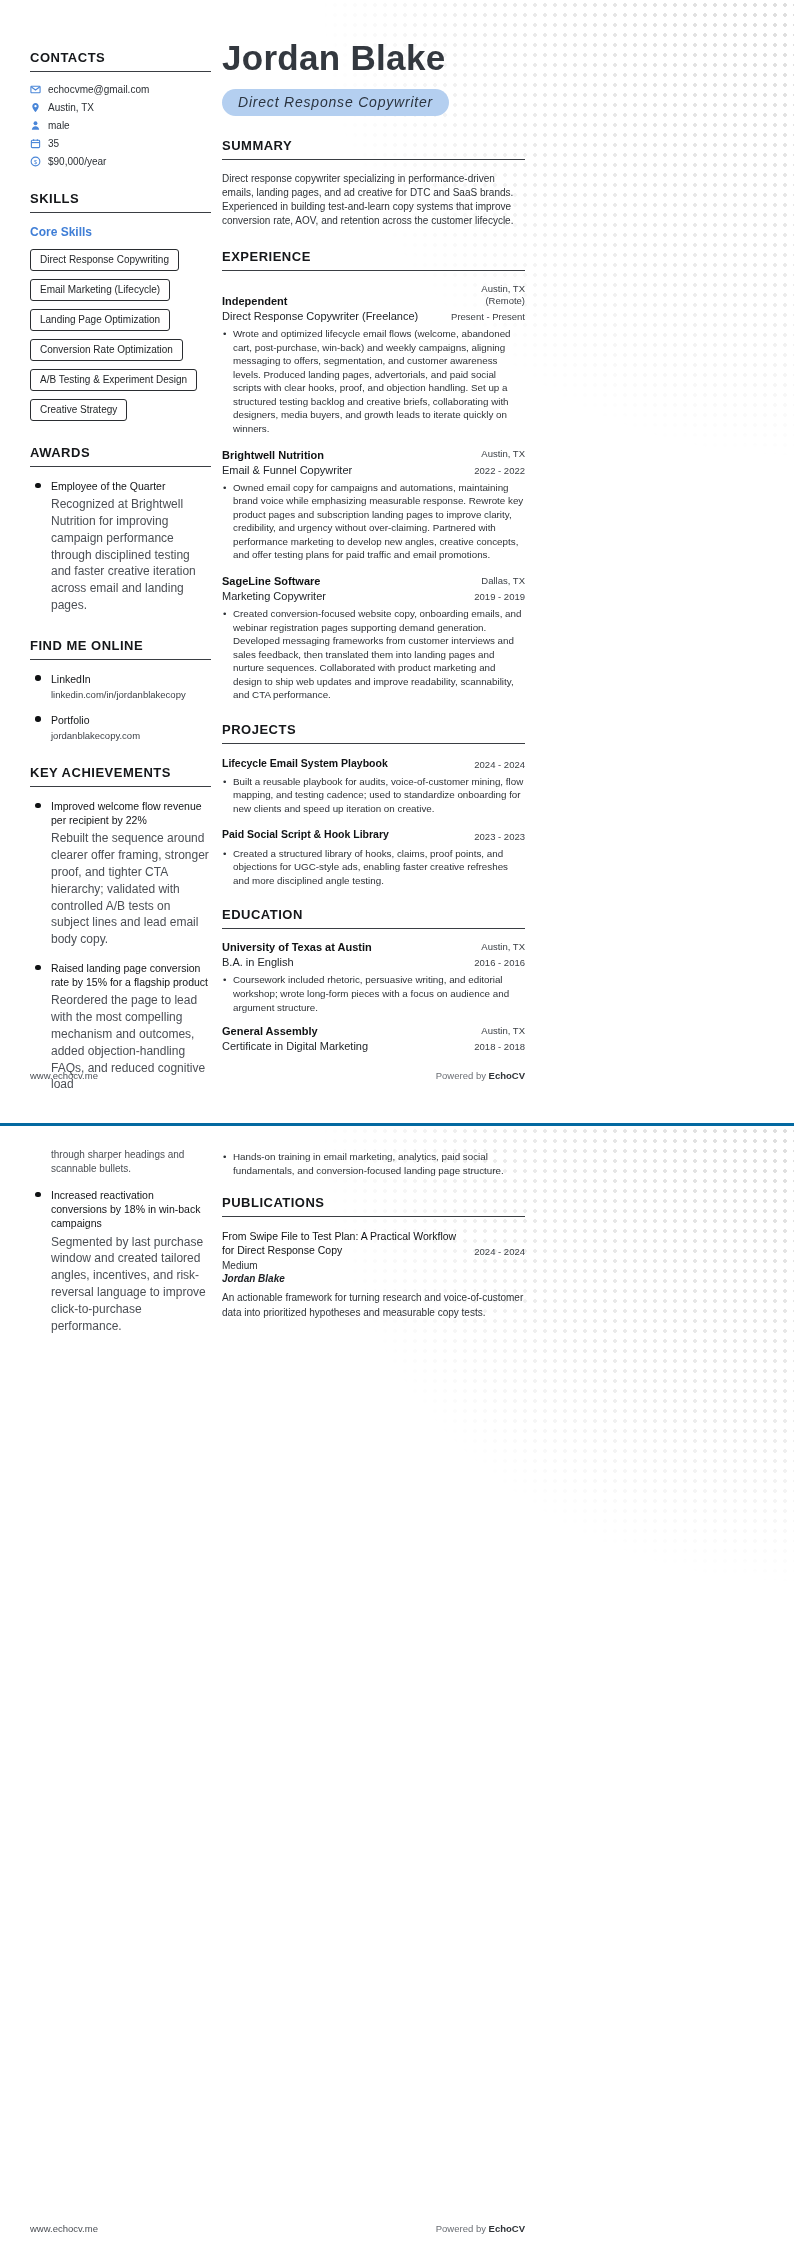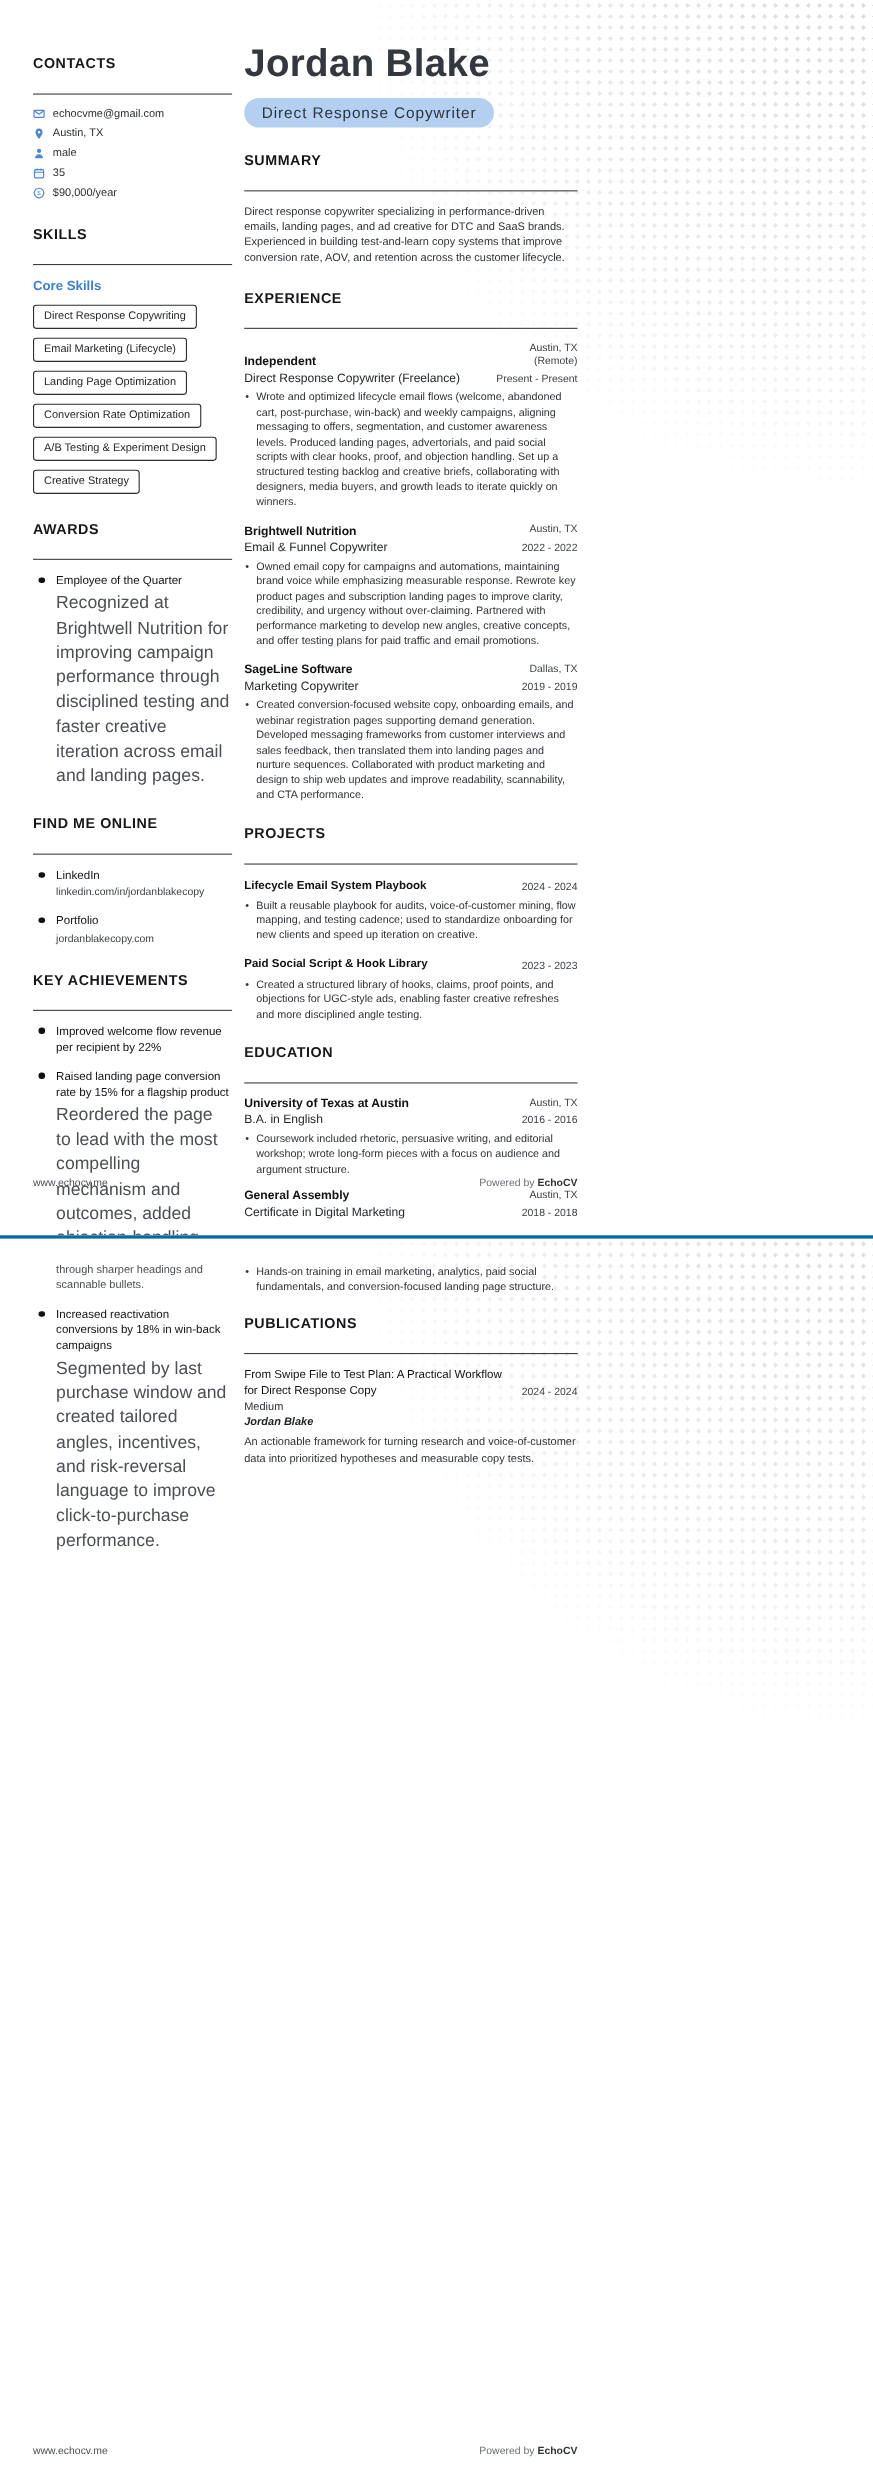--- a/index.html
+++ b/index.html
@@ -44,7 +44,7 @@
     font-size:13px; font-weight:700; letter-spacing:.5px;
     color:#15171a; text-transform:uppercase;
     border-bottom:1.5px solid #3a3e43;
-    padding-bottom:20px; margin-bottom:12px;
+    padding-bottom:6px; margin-bottom:12px;
   }
   .l-section { margin-bottom:24px; }
   .m-section { margin-bottom:20px; }

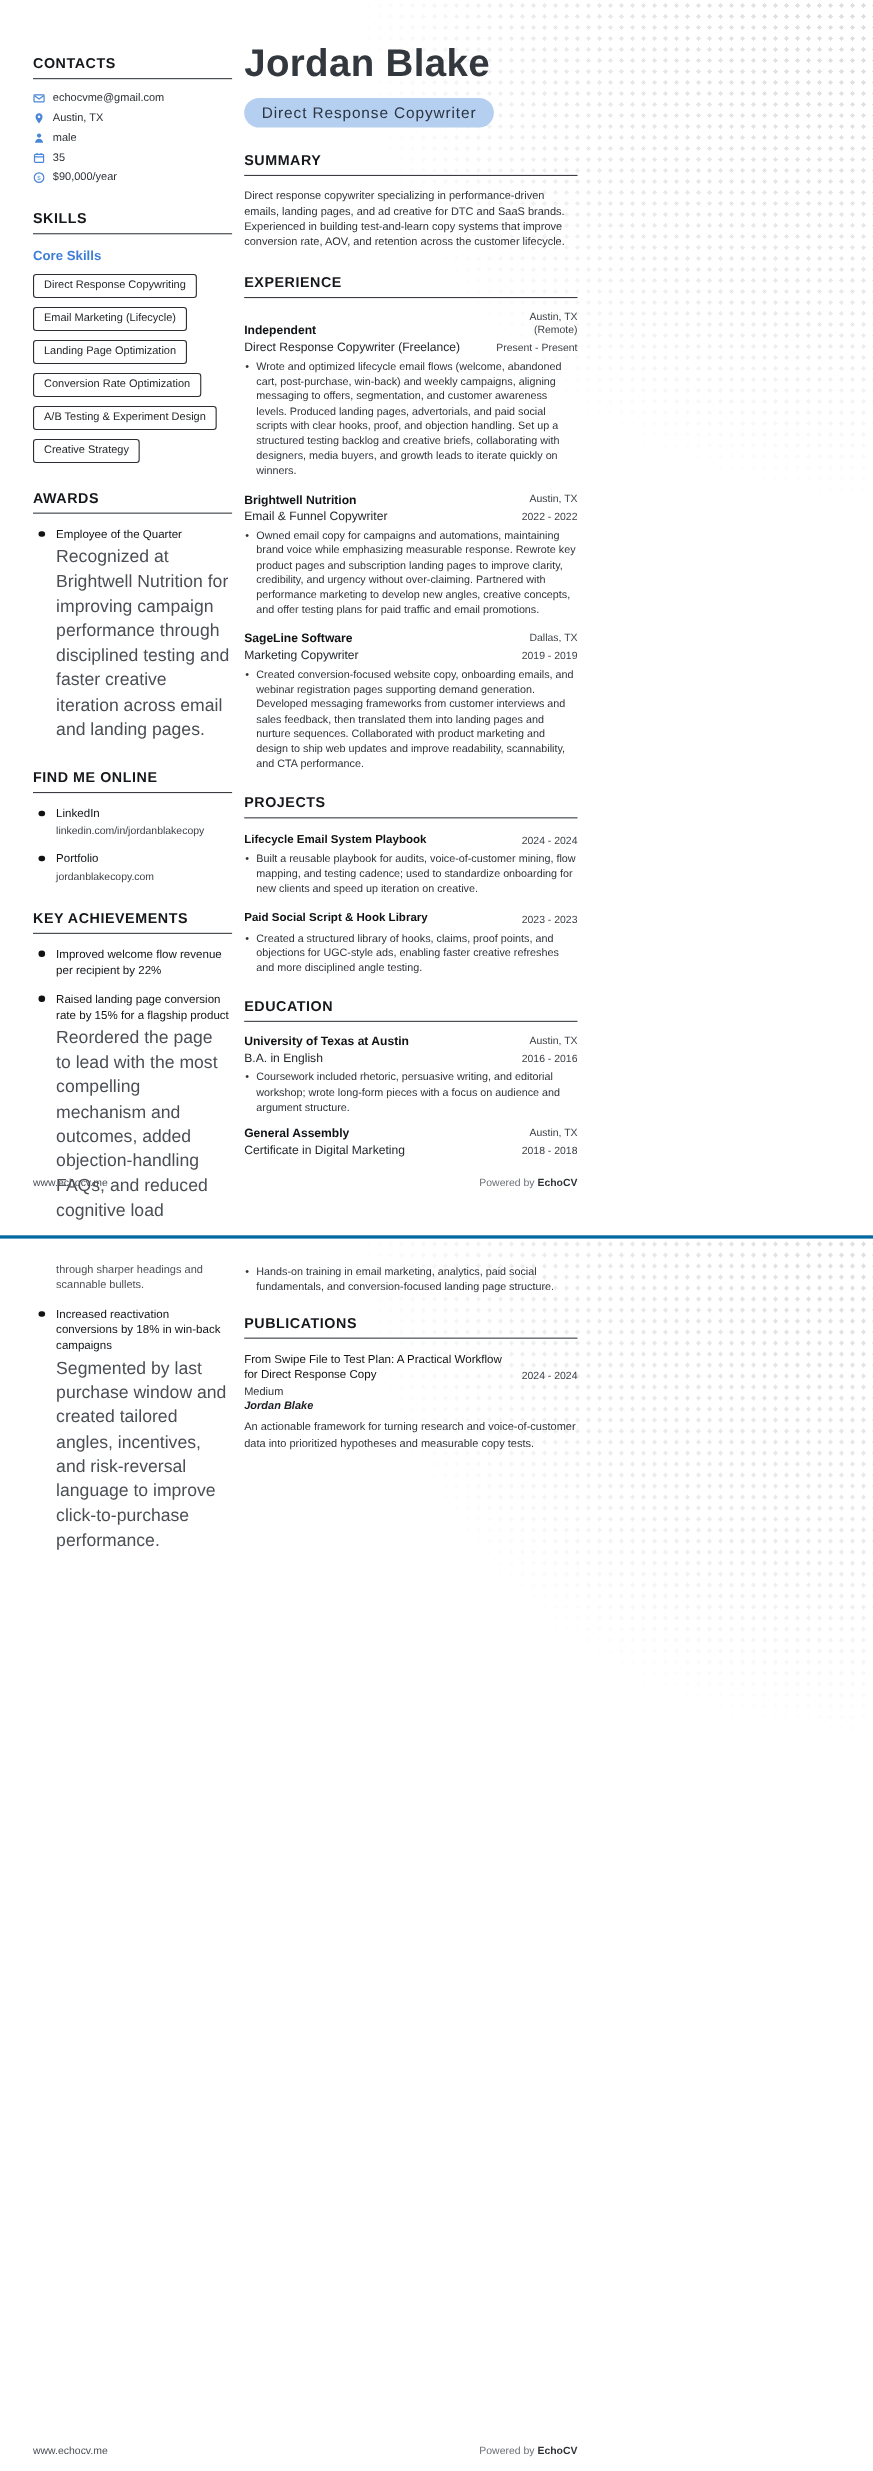--- a/index.html
+++ b/index.html
@@ -78,7 +78,7 @@
   .badge {
     display:inline-block; background:#b4cff0; color:#2b3440;
     font-size:14px; font-weight:500; letter-spacing:.8px;
-    padding:5px 16px 6px; border-radius:14px; margin-bottom:22px;
+    padding:5px 16px 6px; border-radius:14px; margin-bottom:22px;font-style:italic;
   }
 
   .body-text { font-size:10px; line-height:1.42; color:#2e3237; }

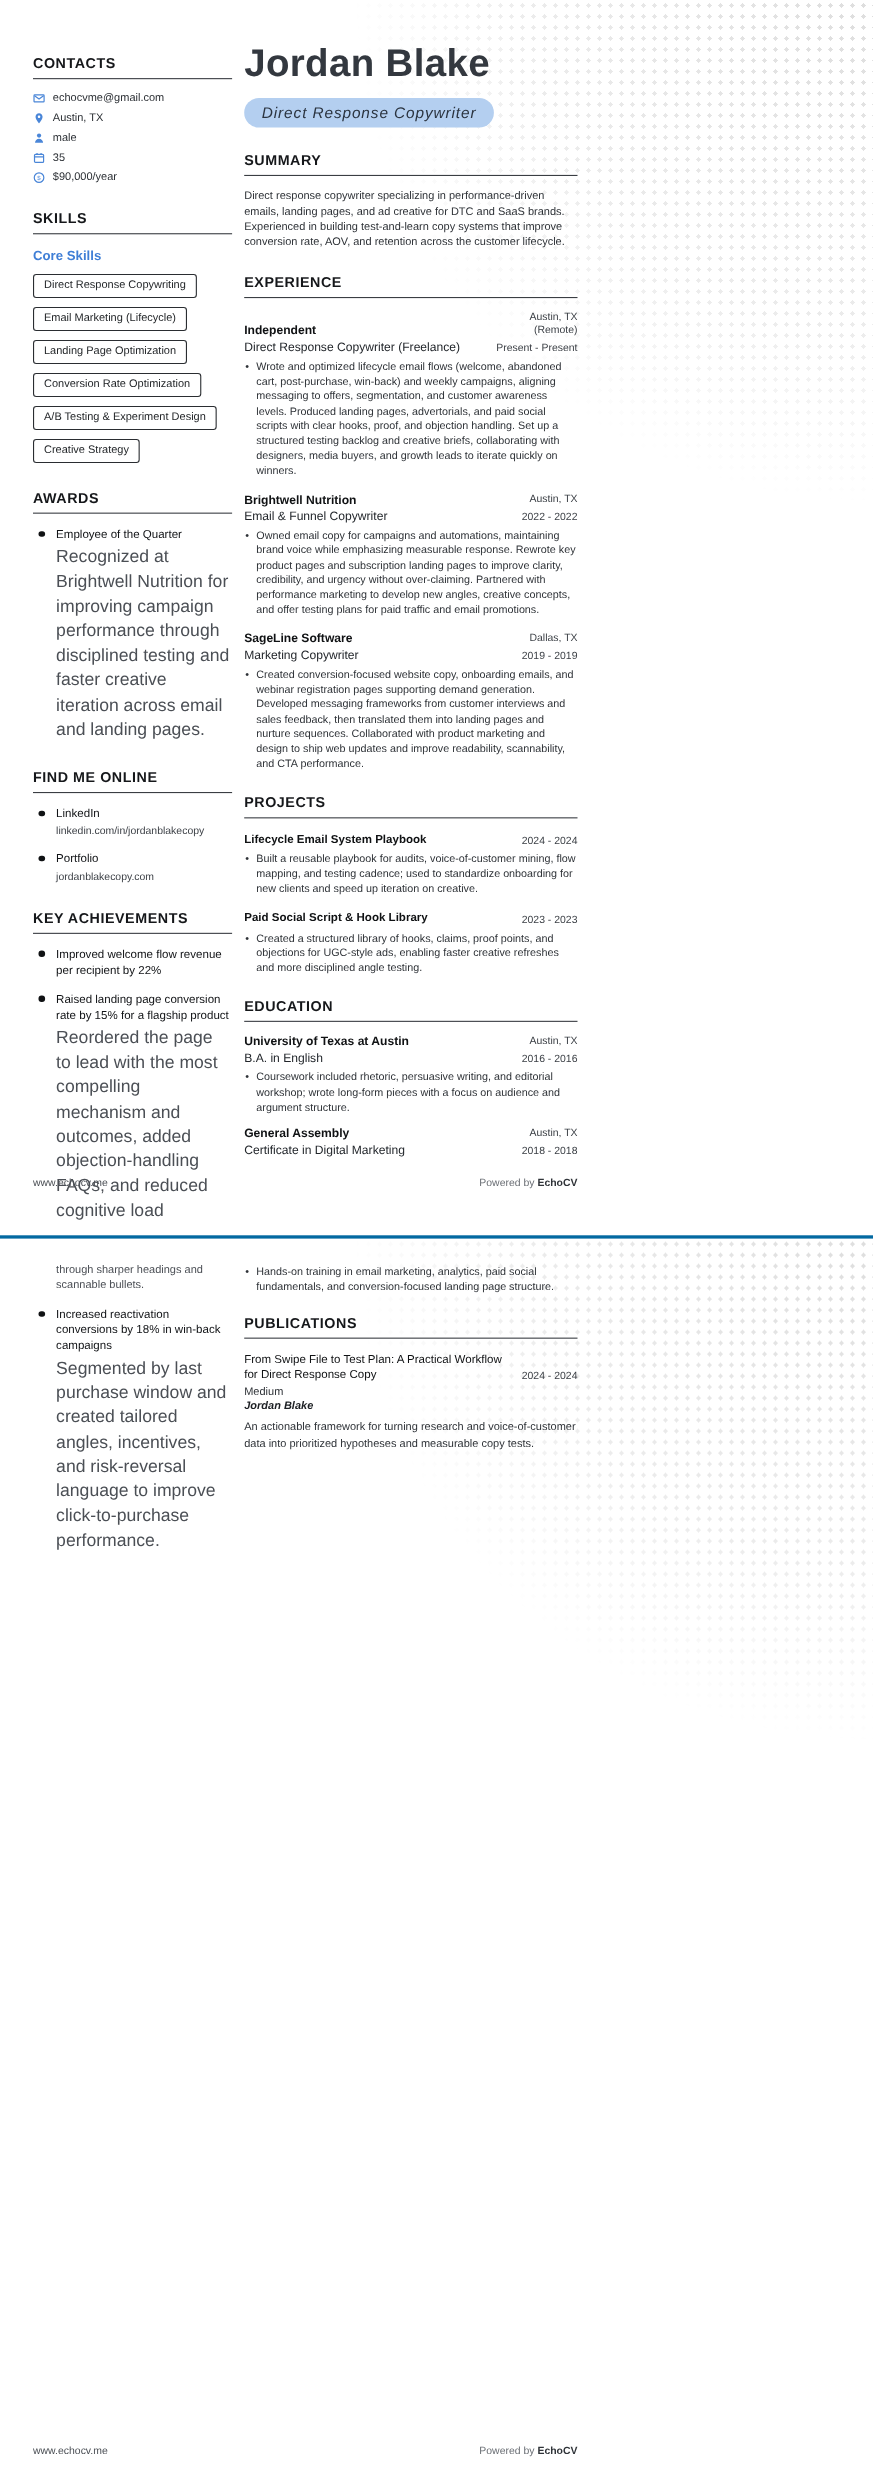--- a/index.html
+++ b/index.html
@@ -69,7 +69,7 @@
     width:5.5px; height:5.5px; border-radius:50%; background:#101214;
   }
   .bi-title { font-weight:400; font-size:10.5px; line-height:1.35; color:#111316; margin-bottom:3px; }
-  .bi-desc  { font-size:16px; line-height:1.4; color:#4b4f55; }
+  .bi-desc  { font-size:12px; line-height:1.4; color:#4b4f55; }
   .bi-link  { font-size:9.5px; color:#3d4147; margin-top:1px; }
   .cont-para { margin-left:21px; font-size:10px; line-height:1.4; color:#4b4f55; margin-bottom:12px; }
 

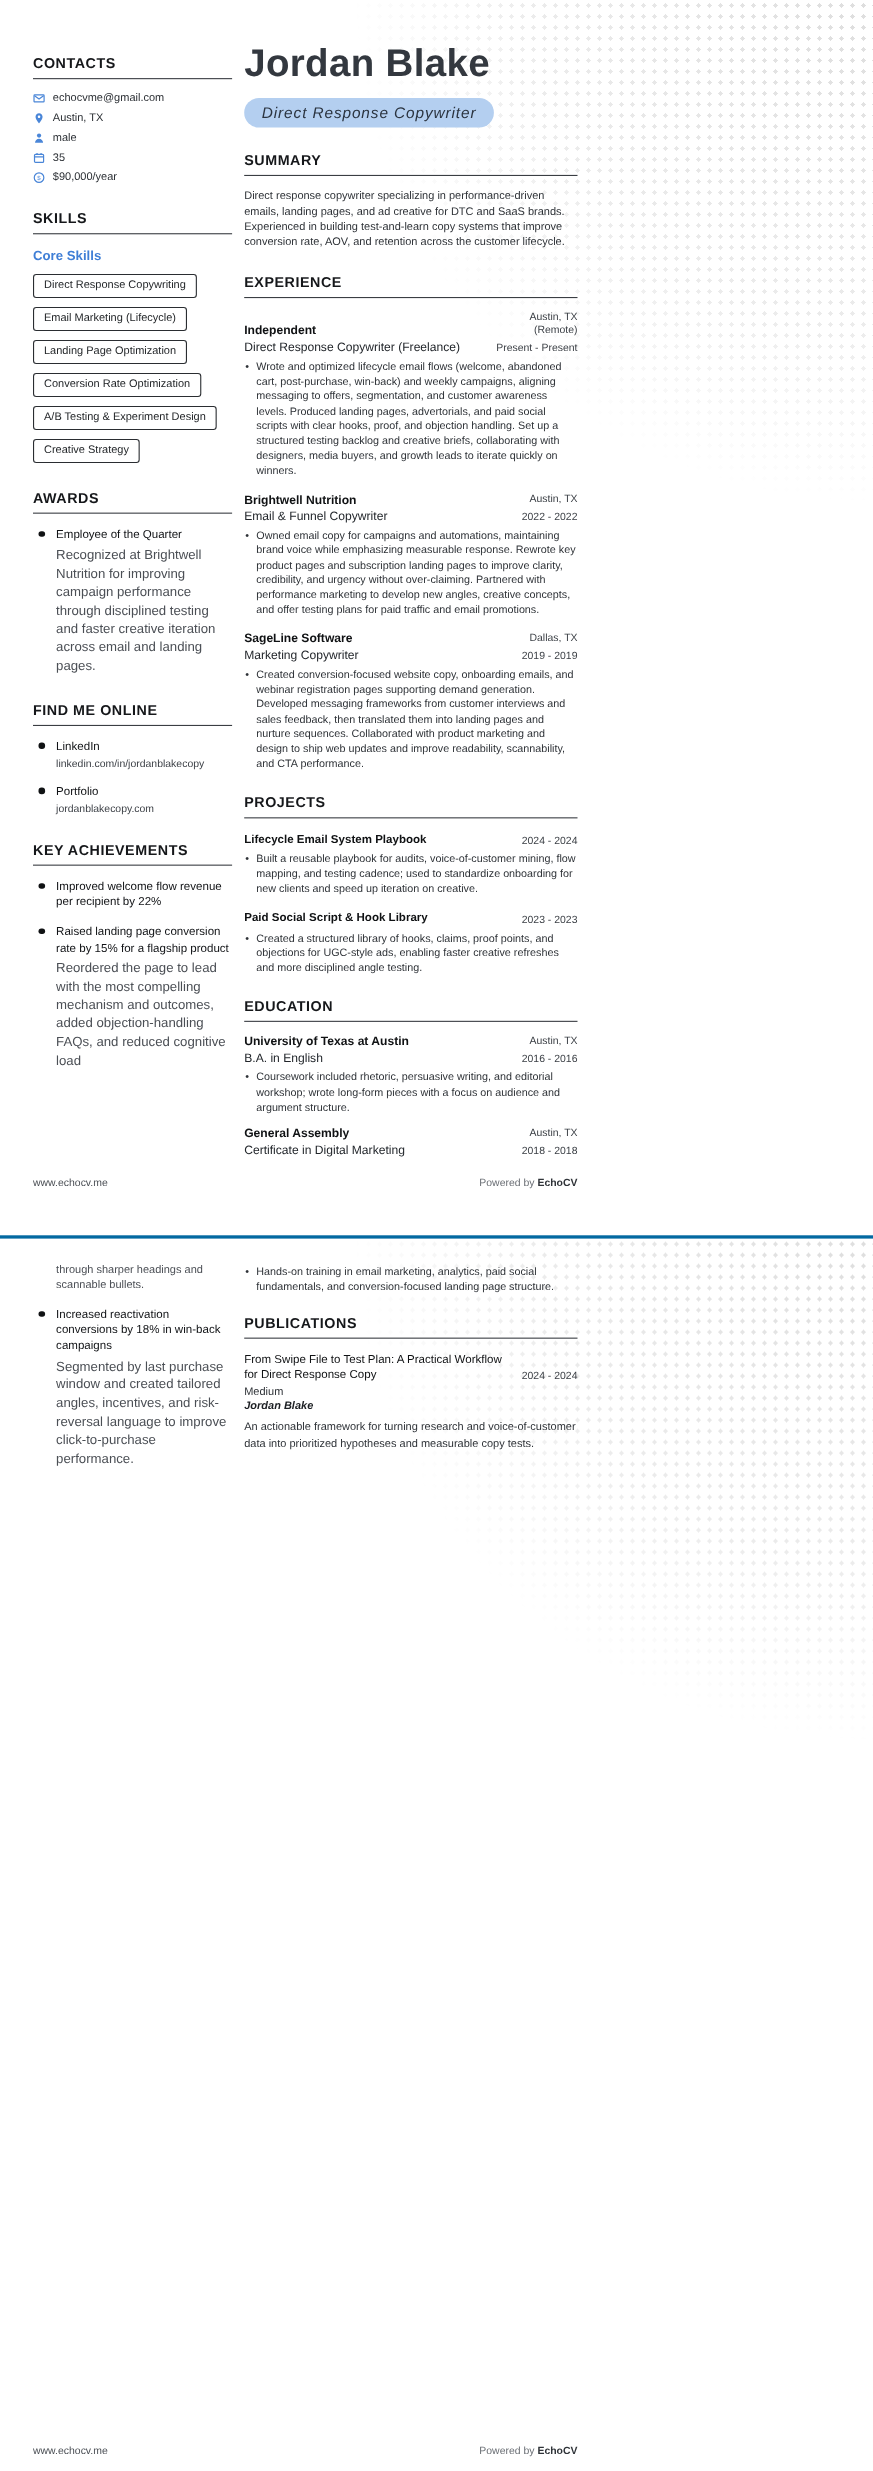--- a/index.html
+++ b/index.html
@@ -216,6 +216,7 @@
           <div class="sec-h">KEY ACHIEVEMENTS</div>
           <div class="bullet-item">
             <div class="bi-title">Improved welcome flow revenue per recipient by 22%</div>
+            <div class="bi-desc">Rebuilt the sequence around clearer offer framing, stronger proof, and tighter CTA hierarchy; validated with controlled A/B tests on subject lines and lead email body copy.</div>
           </div>
           <div class="bullet-item">
             <div class="bi-title">Raised landing page conversion rate by 15% for a flagship product</div>

